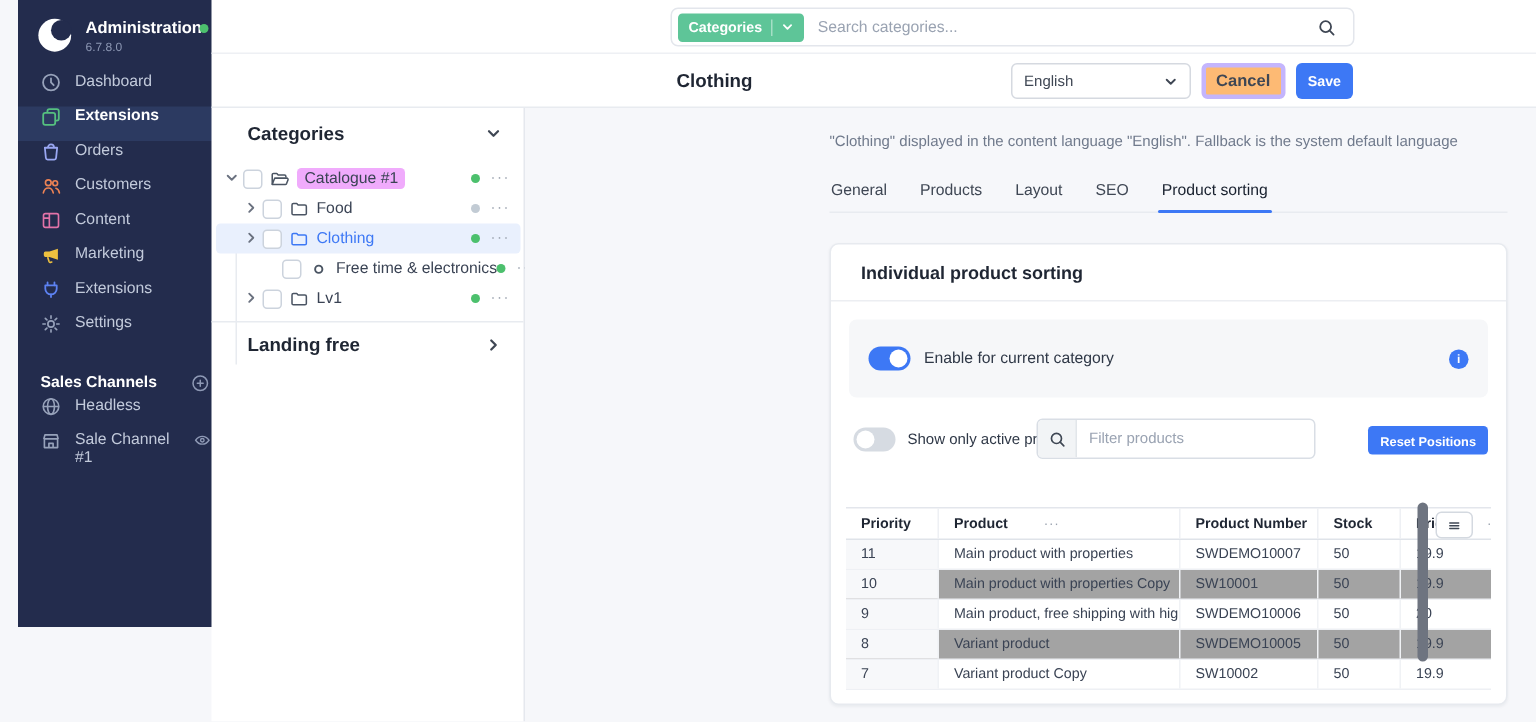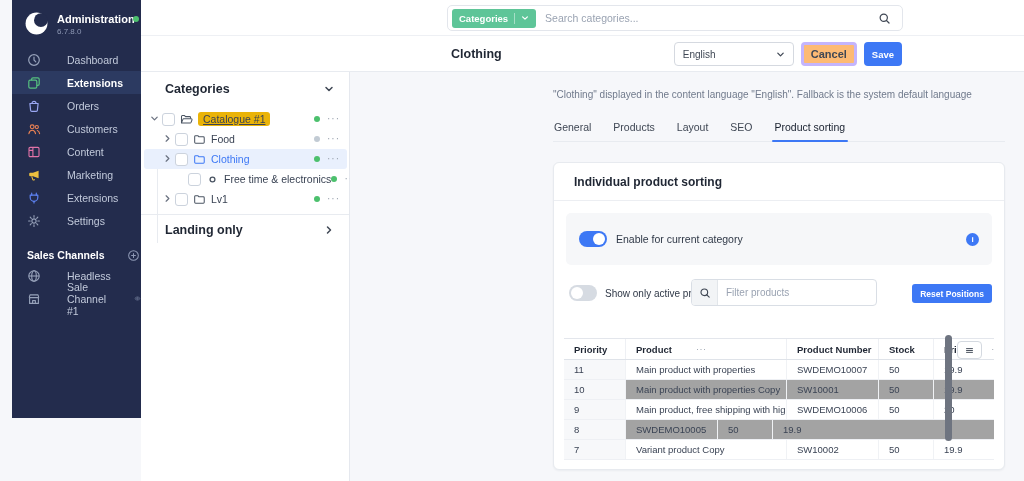--- a/index.html
+++ b/index.html
@@ -17,7 +17,7 @@
   .app-ver{color:#8e99b5;font-size:8px;font-weight:normal;}
   .status-dot-top{position:absolute;right:14px;top:16px;width:6px;height:6px;border-radius:50%;background:var(--status-green);}
   .nav{margin-top:12px;}
-  .side-item{display:flex;align-items:center;gap:26px;height:23px;padding-left:15px;color:#c2cadb;font-size:10.5px;cursor:pointer;}
+  .side-item{display:flex;align-items:flex-start;gap:9px;height:23px;padding-left:15px;color:#c2cadb;font-size:10.5px;cursor:pointer;}
   .side-item .ico{width:14px;height:14px;display:flex;flex:none;}
   .side-item .ico svg{width:100%;height:100%;}
   .side-item.active{background:var(--sidebar-active-bg);color:#fff;font-weight:bold;}

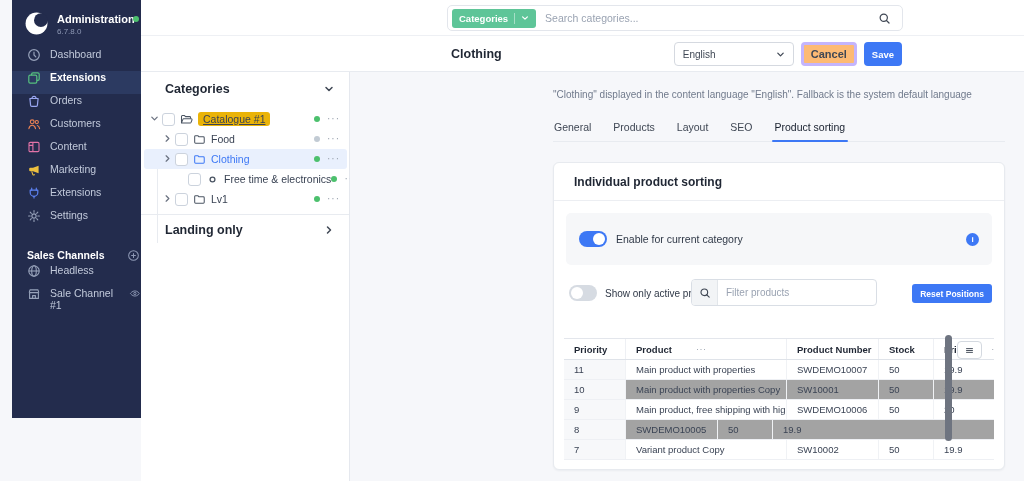--- a/index.html
+++ b/index.html
@@ -62,7 +62,7 @@
   .node-ico svg{width:100%;height:100%;}
   .tree-row.selected .node-ico{color:var(--accent-blue);}
   .t-label{white-space:nowrap;}
-  .t-label.pill{background:#eab308;border-radius:3px;padding:1px 5px;text-decoration:underline;}
+  .t-label.pill{background:#f0abfc;border-radius:3px;padding:1px 5px;}
   .tree-right{margin-left:auto;display:flex;align-items:center;gap:7px;padding-right:7px;}
   .dot{width:6px;height:6px;border-radius:50%;flex:none;}
   .dot.green{background:var(--status-green);}

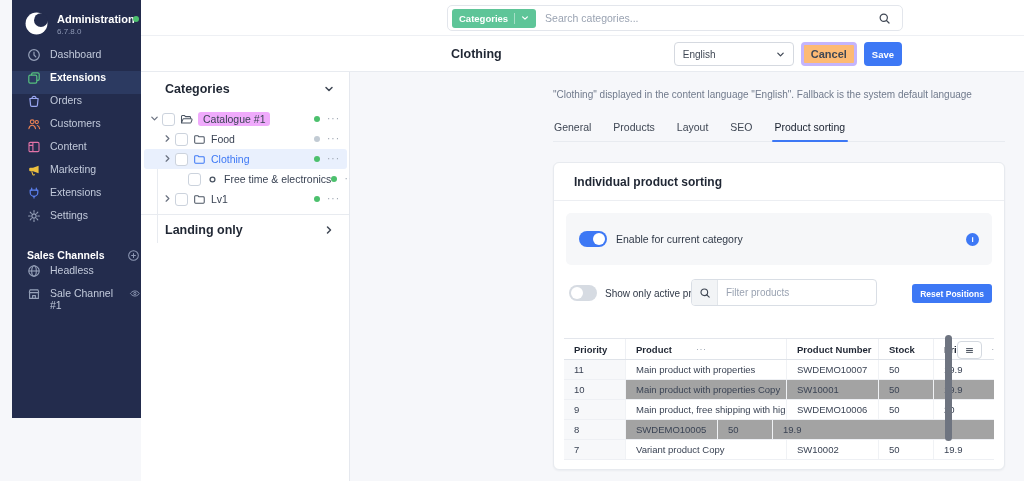--- a/index.html
+++ b/index.html
@@ -389,7 +389,7 @@
     </div>
   <div class="tp-divider"></div>
   <div class="tp-landing">
-    <span>Landing only</span>
+    <span>Landing free</span>
     <span class="chev">
       <svg viewBox="0 0 10 10" fill="none" stroke="currentColor" stroke-width="1.5" stroke-linecap="round" stroke-linejoin="round">
           <path d="M3.5 2l3 3-3 3"></path>

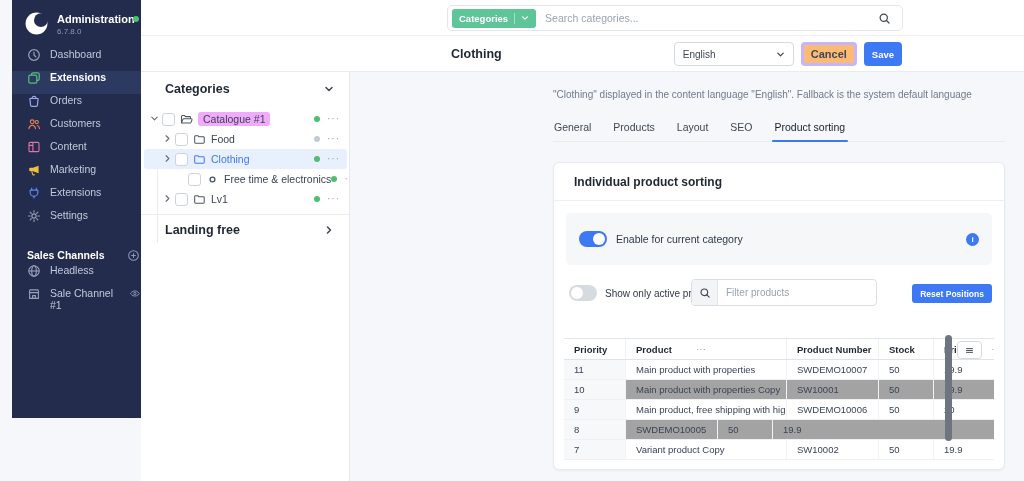--- a/index.html
+++ b/index.html
@@ -484,6 +484,7 @@
           </div>
           <div class="trow alt">
             <div class="td c1">8</div>
+            <div class="td c2">Variant product</div>
             <div class="td c3">SWDEMO10005</div>
             <div class="td c4">50</div>
             <div class="td c5">19.9</div>

